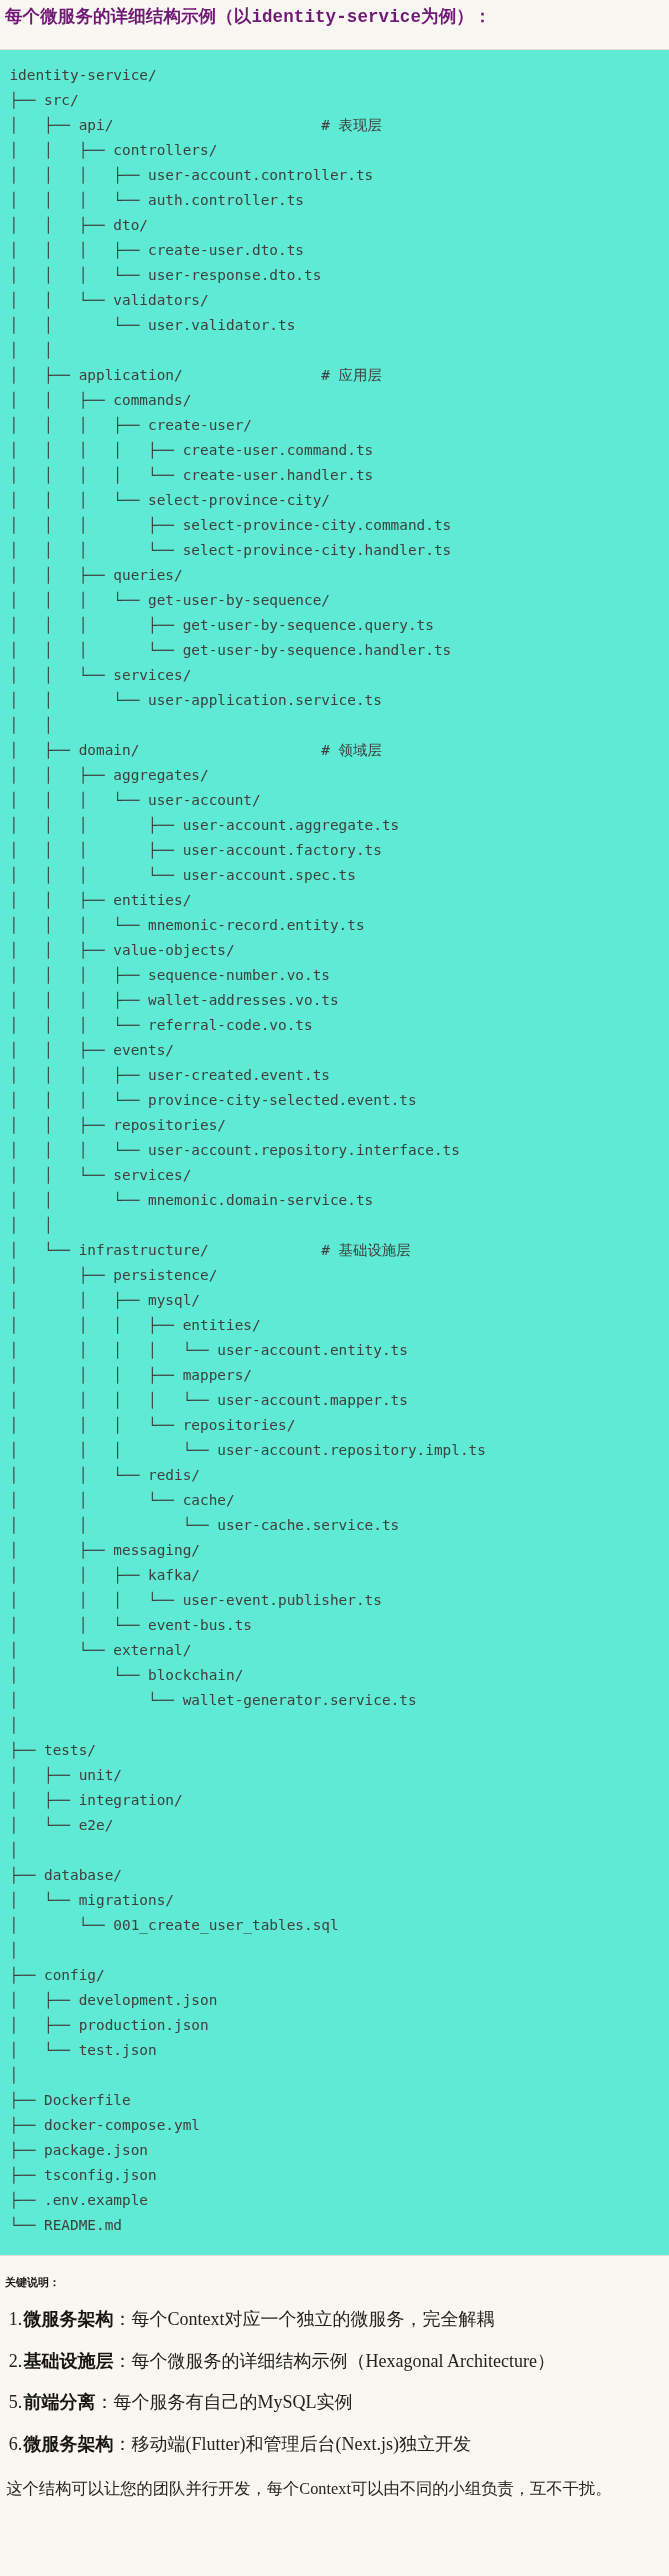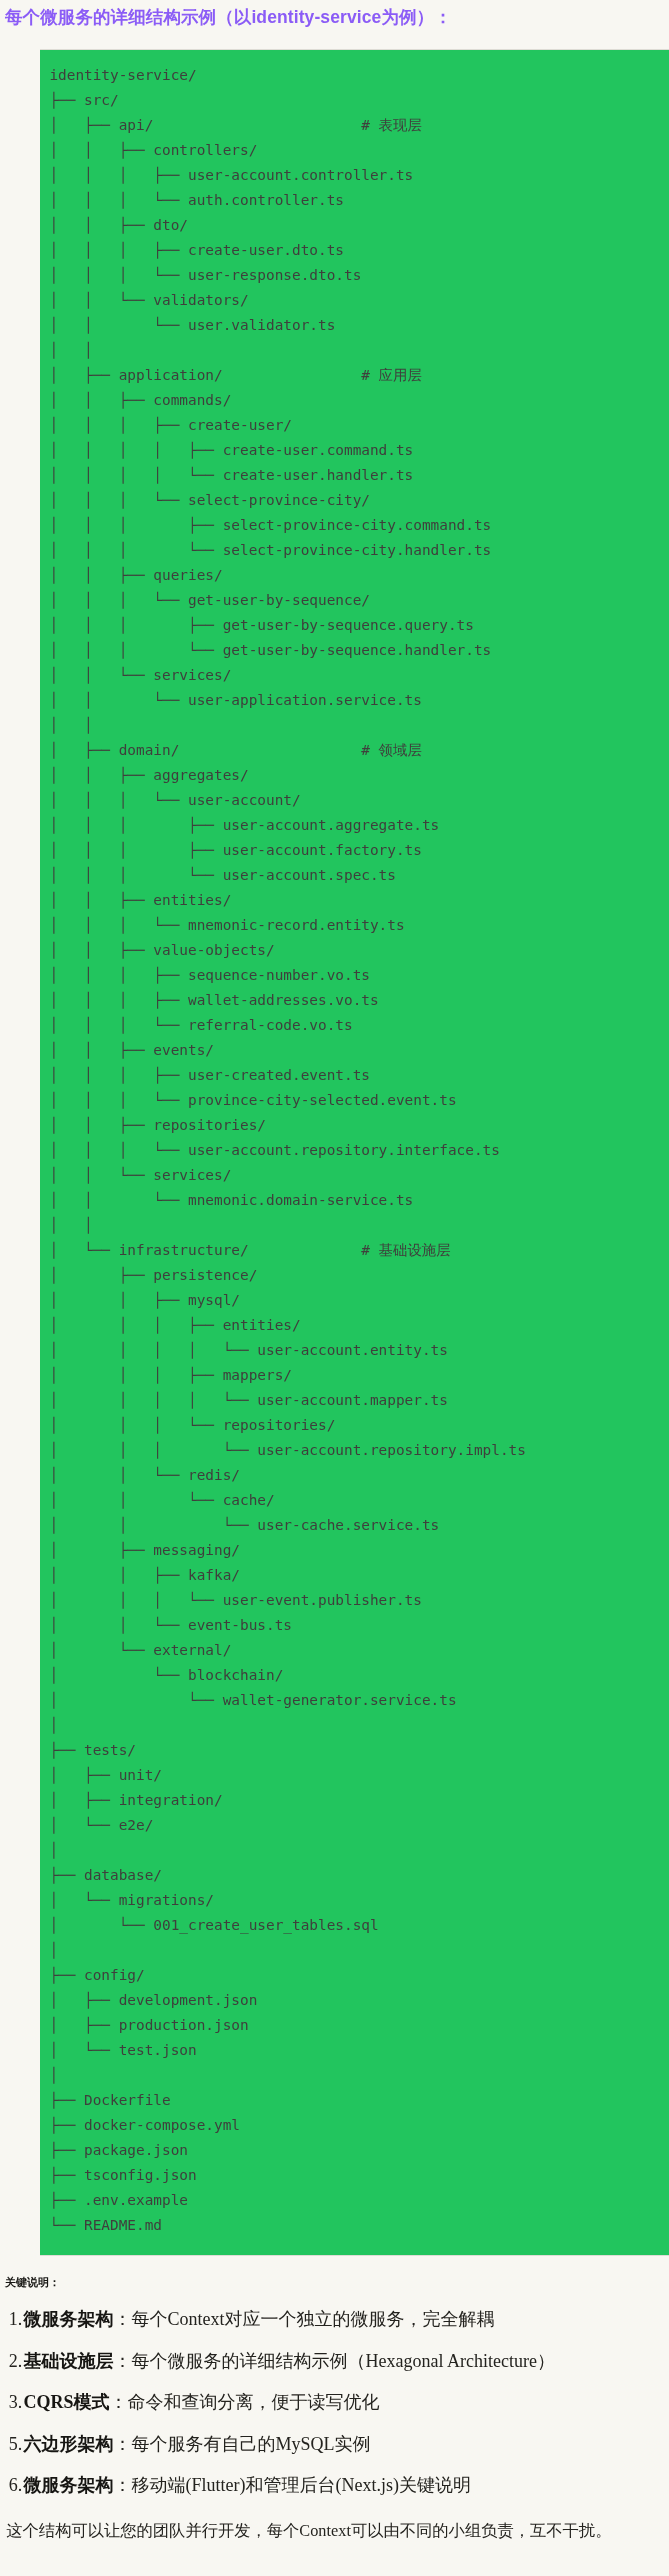--- a/index.html
+++ b/index.html
@@ -17,10 +17,10 @@
     box-sizing: border-box;
   }
   h1.page-title {
-    font-family: Liberation Sans, sans-serif;
+    font-family: Liberation Mono, monospace;
     font-size: 17.5px;
     font-weight: 700;
-    color: #8b5cf6;
+    color: #701a75;
     margin: 0;
     padding: 5px 5px 0 5px;
     line-height: 1.4;

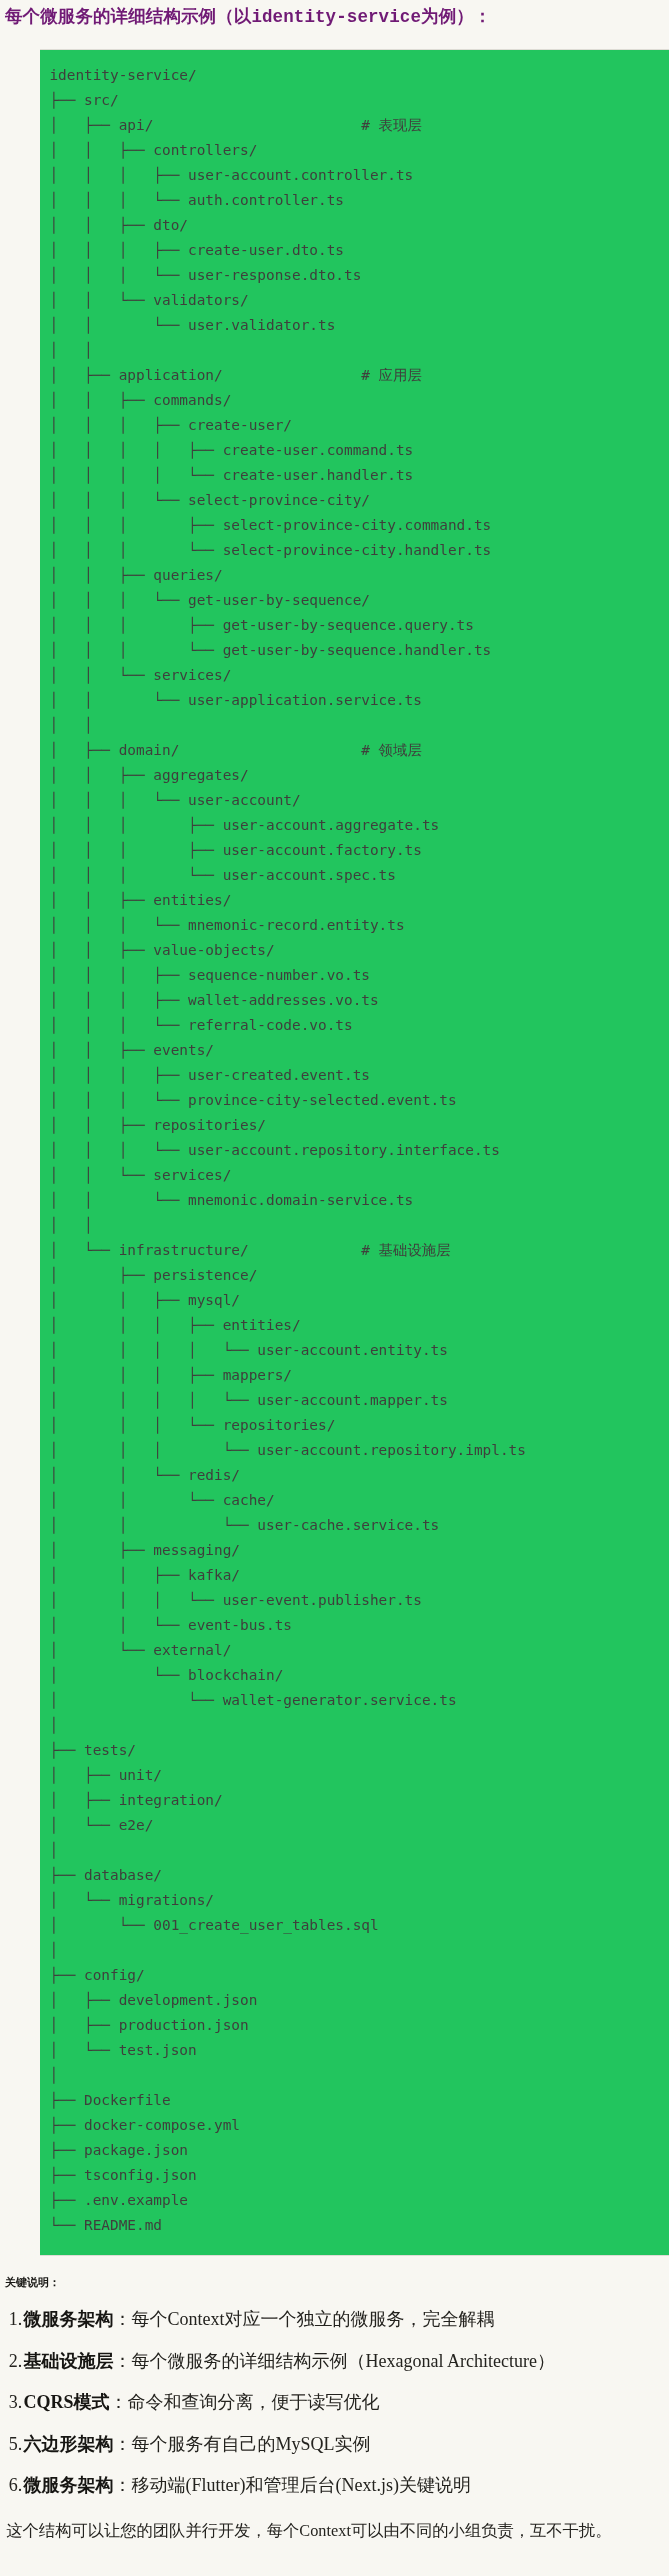--- a/index.html
+++ b/index.html
@@ -28,10 +28,9 @@
   }
   .code-block {
     margin-top: 19px;
-    background: #22c55e;
+    background: #5eead4;
     border-top: 0.6px solid #dedcd5;
     border-bottom: 0.6px solid #dedcd5;
-    margin-left: 40px;
   }
   pre.tree {
     margin: 0;

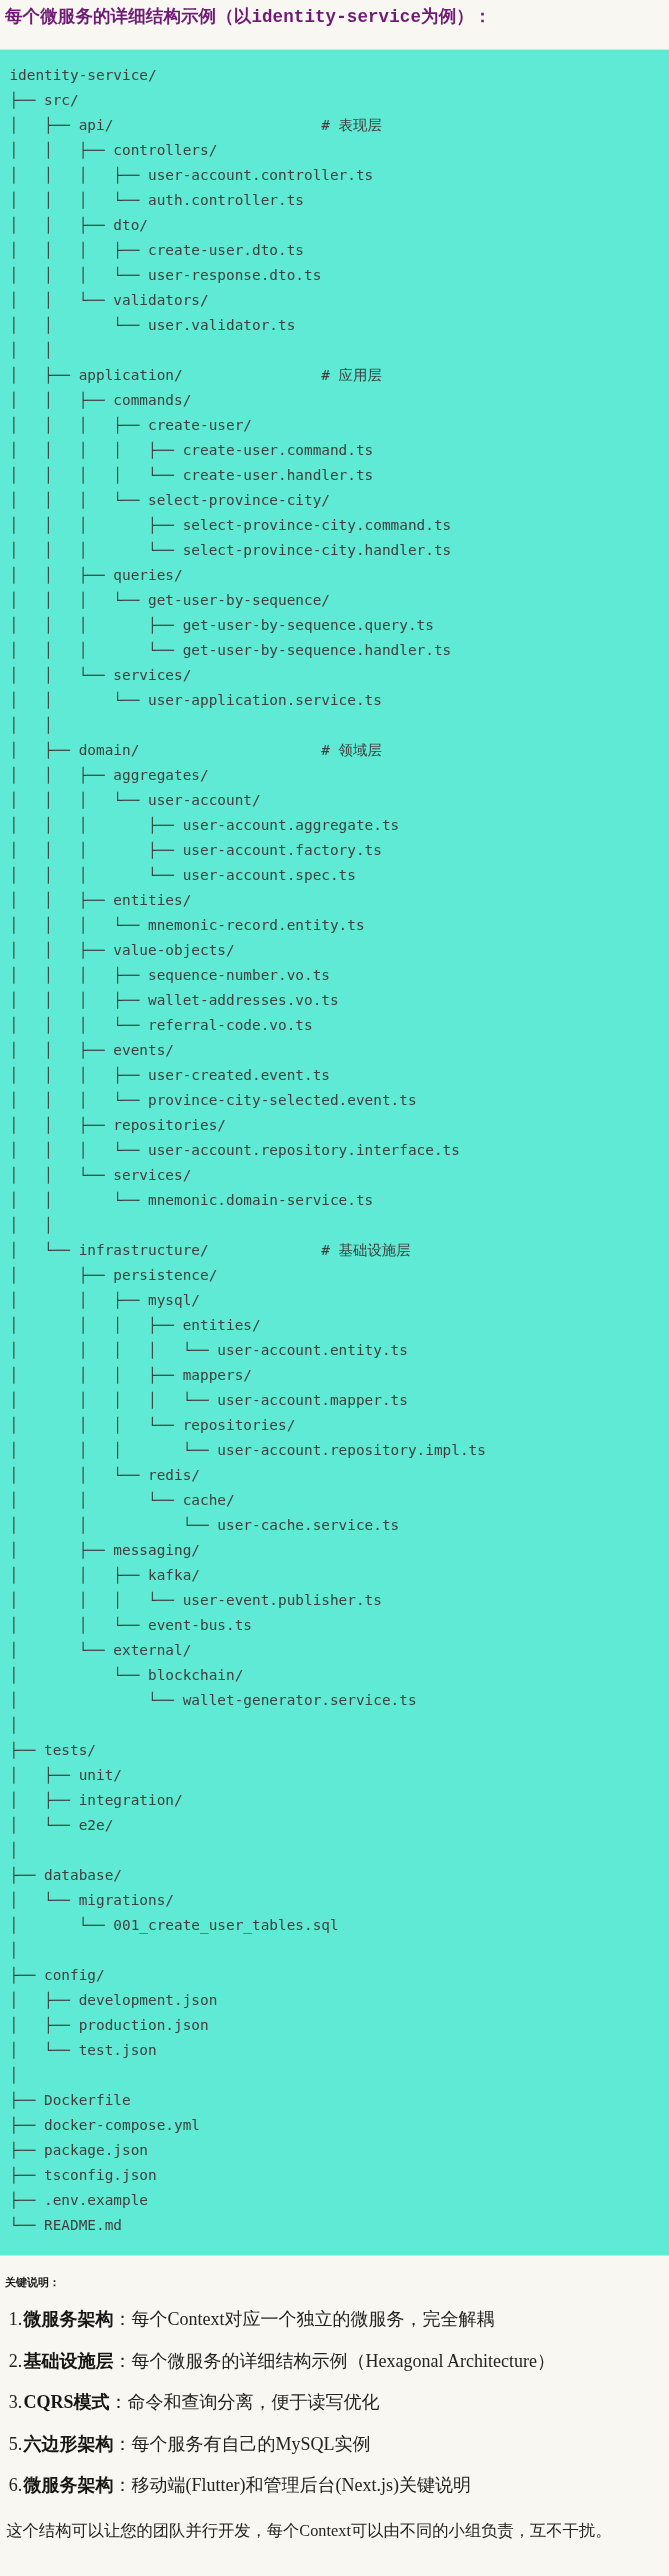--- a/index.html
+++ b/index.html
@@ -187,9 +187,6 @@
         <span class="note-num">2.</span><span class="note-label">基础设施层</span><span class="note-text">：每个微服务的详细结构示例（Hexagonal Architecture）</span>
       </li>
       <li>
-        <span class="note-num">3.</span><span class="note-label">CQRS模式</span><span class="note-text">：命令和查询分离，便于读写优化</span>
-      </li>
-      <li>
         <span class="note-num">5.</span><span class="note-label">六边形架构</span><span class="note-text">：每个服务有自己的MySQL实例</span>
       </li>
       <li>

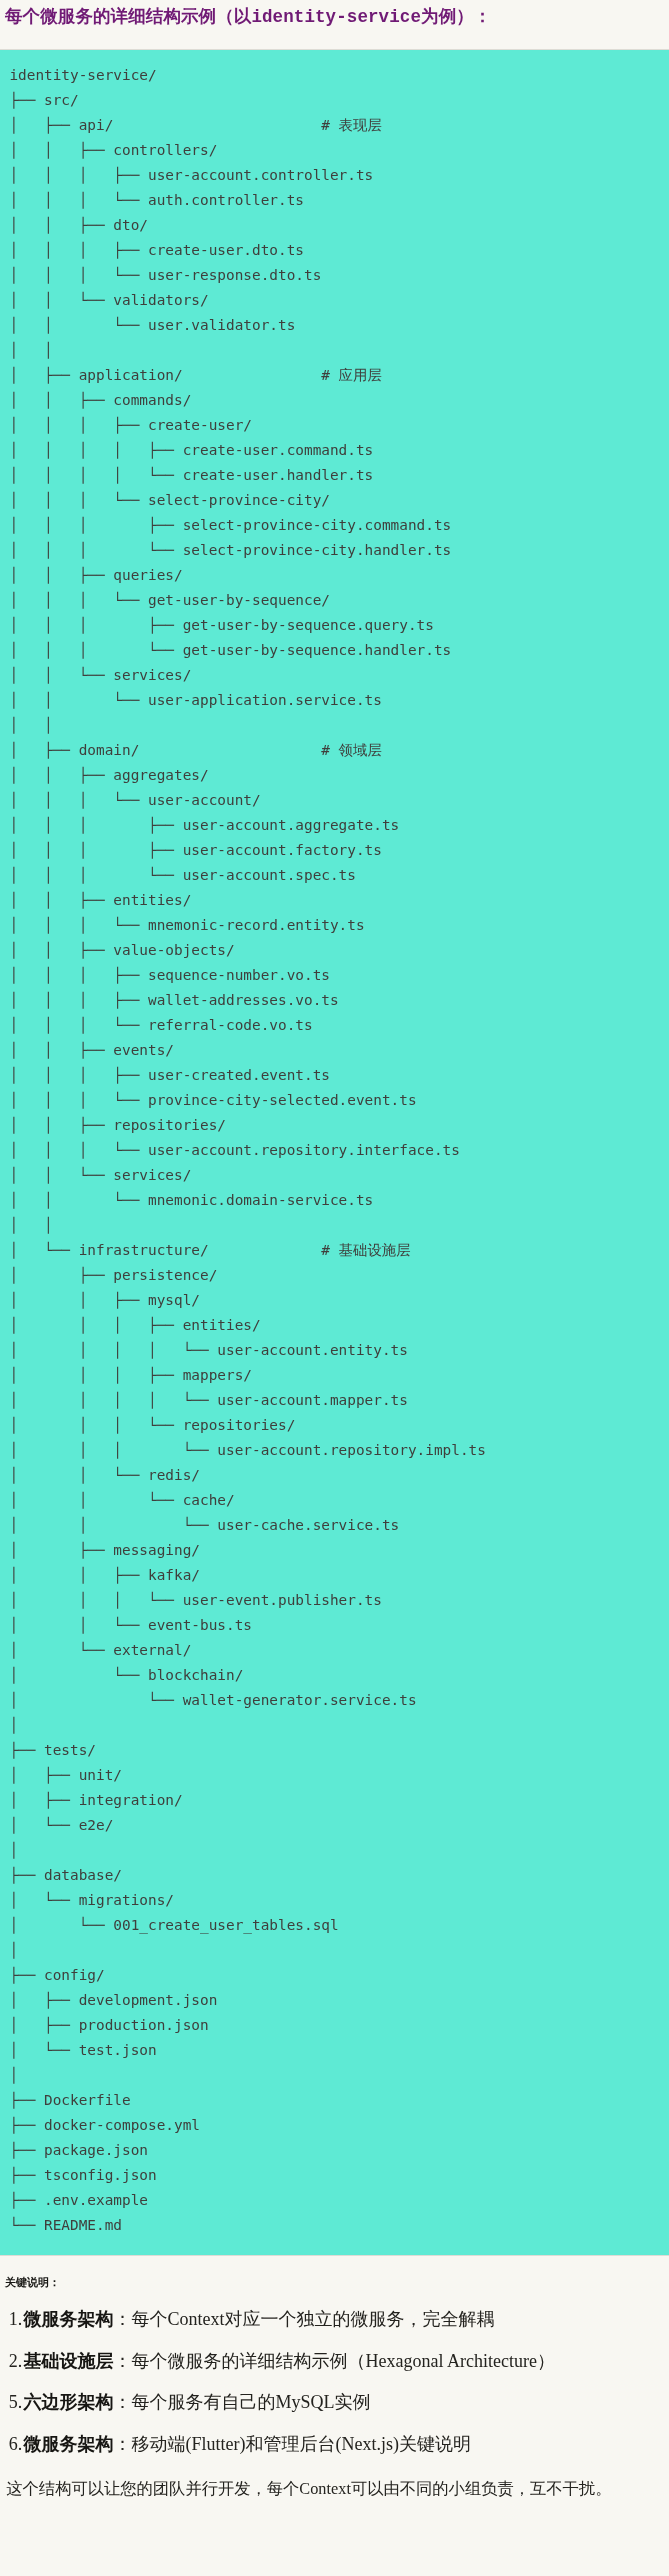--- a/index.html
+++ b/index.html
@@ -187,7 +187,7 @@
         <span class="note-num">2.</span><span class="note-label">基础设施层</span><span class="note-text">：每个微服务的详细结构示例（Hexagonal Architecture）</span>
       </li>
       <li>
-        <span class="note-num">5.</span><span class="note-label">六边形架构</span><span class="note-text">：每个服务有自己的MySQL实例</span>
+        <span class="note-num">5.</span><span class="note-label">前端分离</span><span class="note-text">：每个服务有自己的MySQL实例</span>
       </li>
       <li>
         <span class="note-num">6.</span><span class="note-label">微服务架构</span><span class="note-text">：移动端(Flutter)和管理后台(Next.js)关键说明</span>

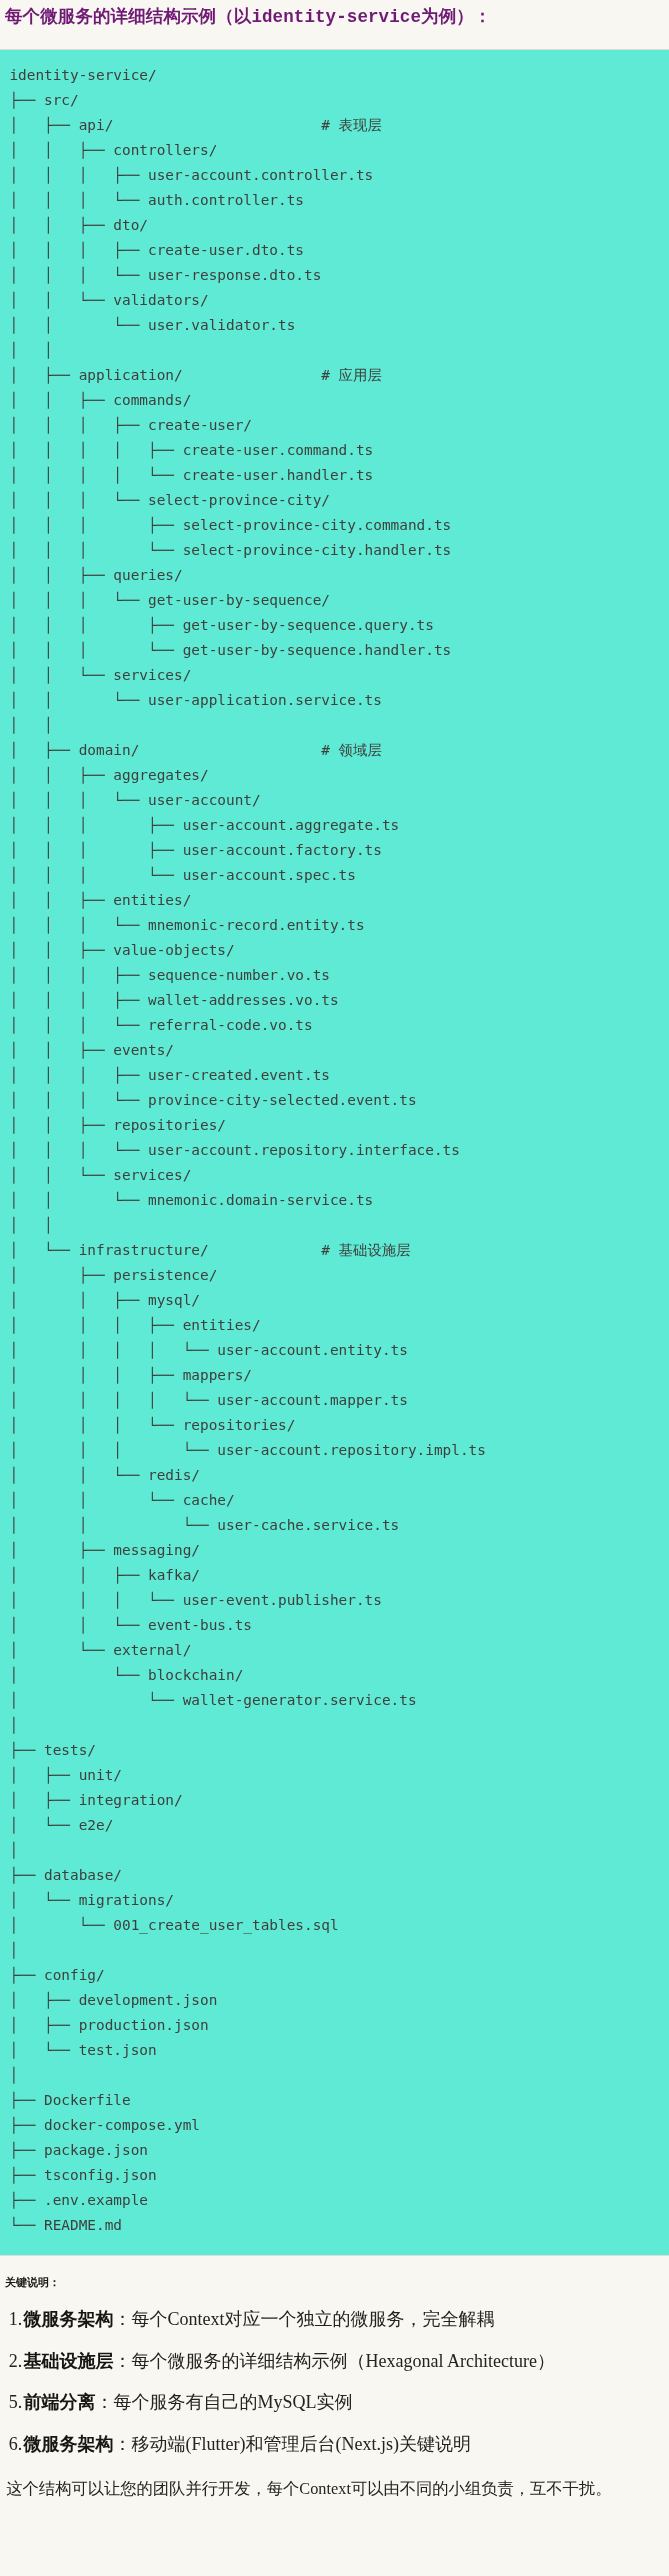--- a/index.html
+++ b/index.html
@@ -190,7 +190,7 @@
         <span class="note-num">5.</span><span class="note-label">前端分离</span><span class="note-text">：每个服务有自己的MySQL实例</span>
       </li>
       <li>
-        <span class="note-num">6.</span><span class="note-label">微服务架构</span><span class="note-text">：移动端(Flutter)和管理后台(Next.js)关键说明</span>
+        <span class="note-num">6.</span><span class="note-label">微服务架构</span><span class="note-text">：移动端(Flutter)和管理后台(Next.js)独立开发</span>
       </li>
     </ol>
 

